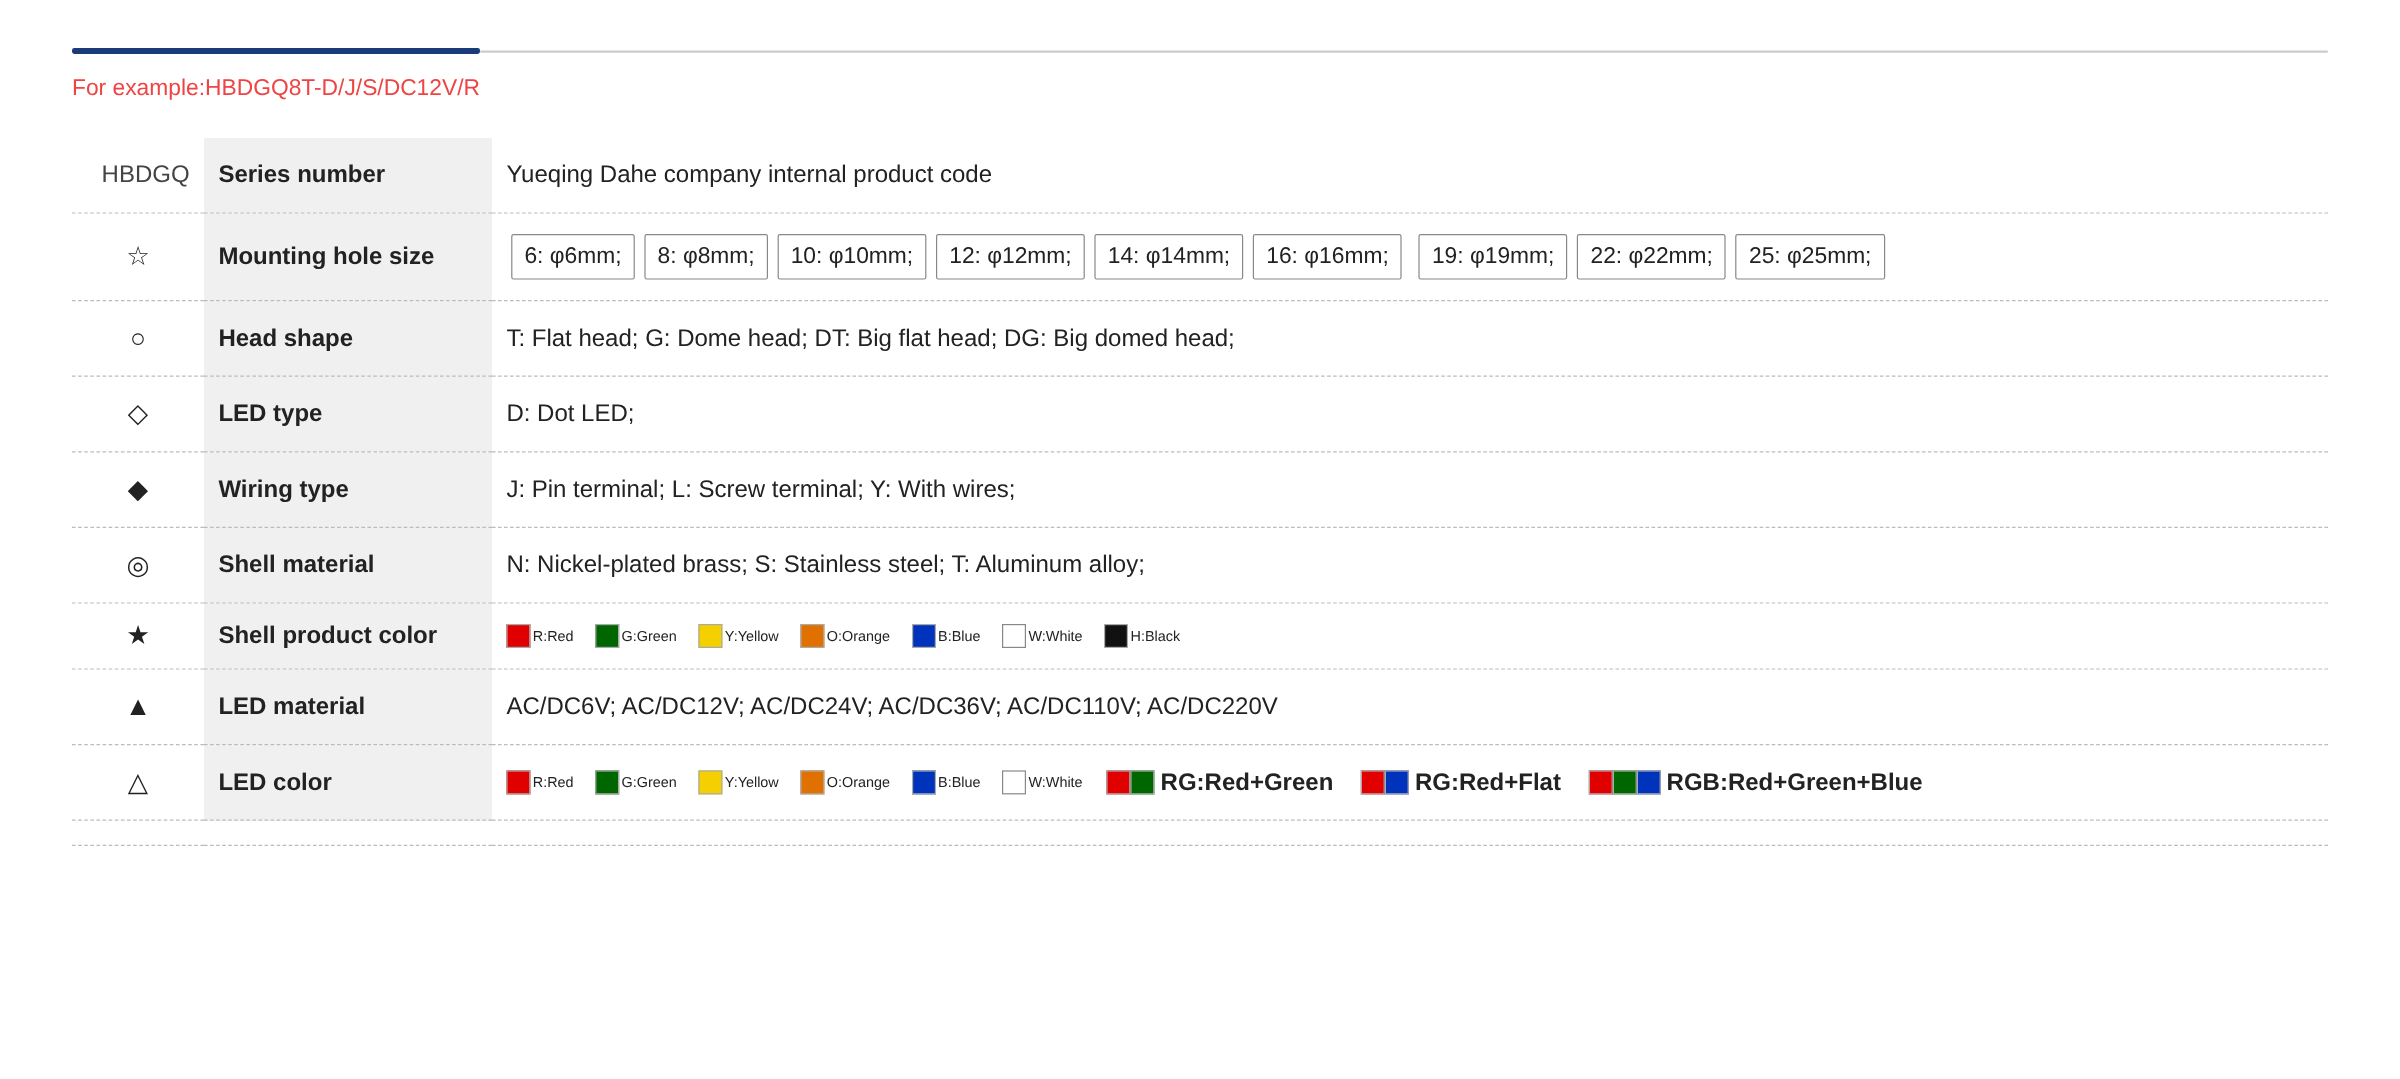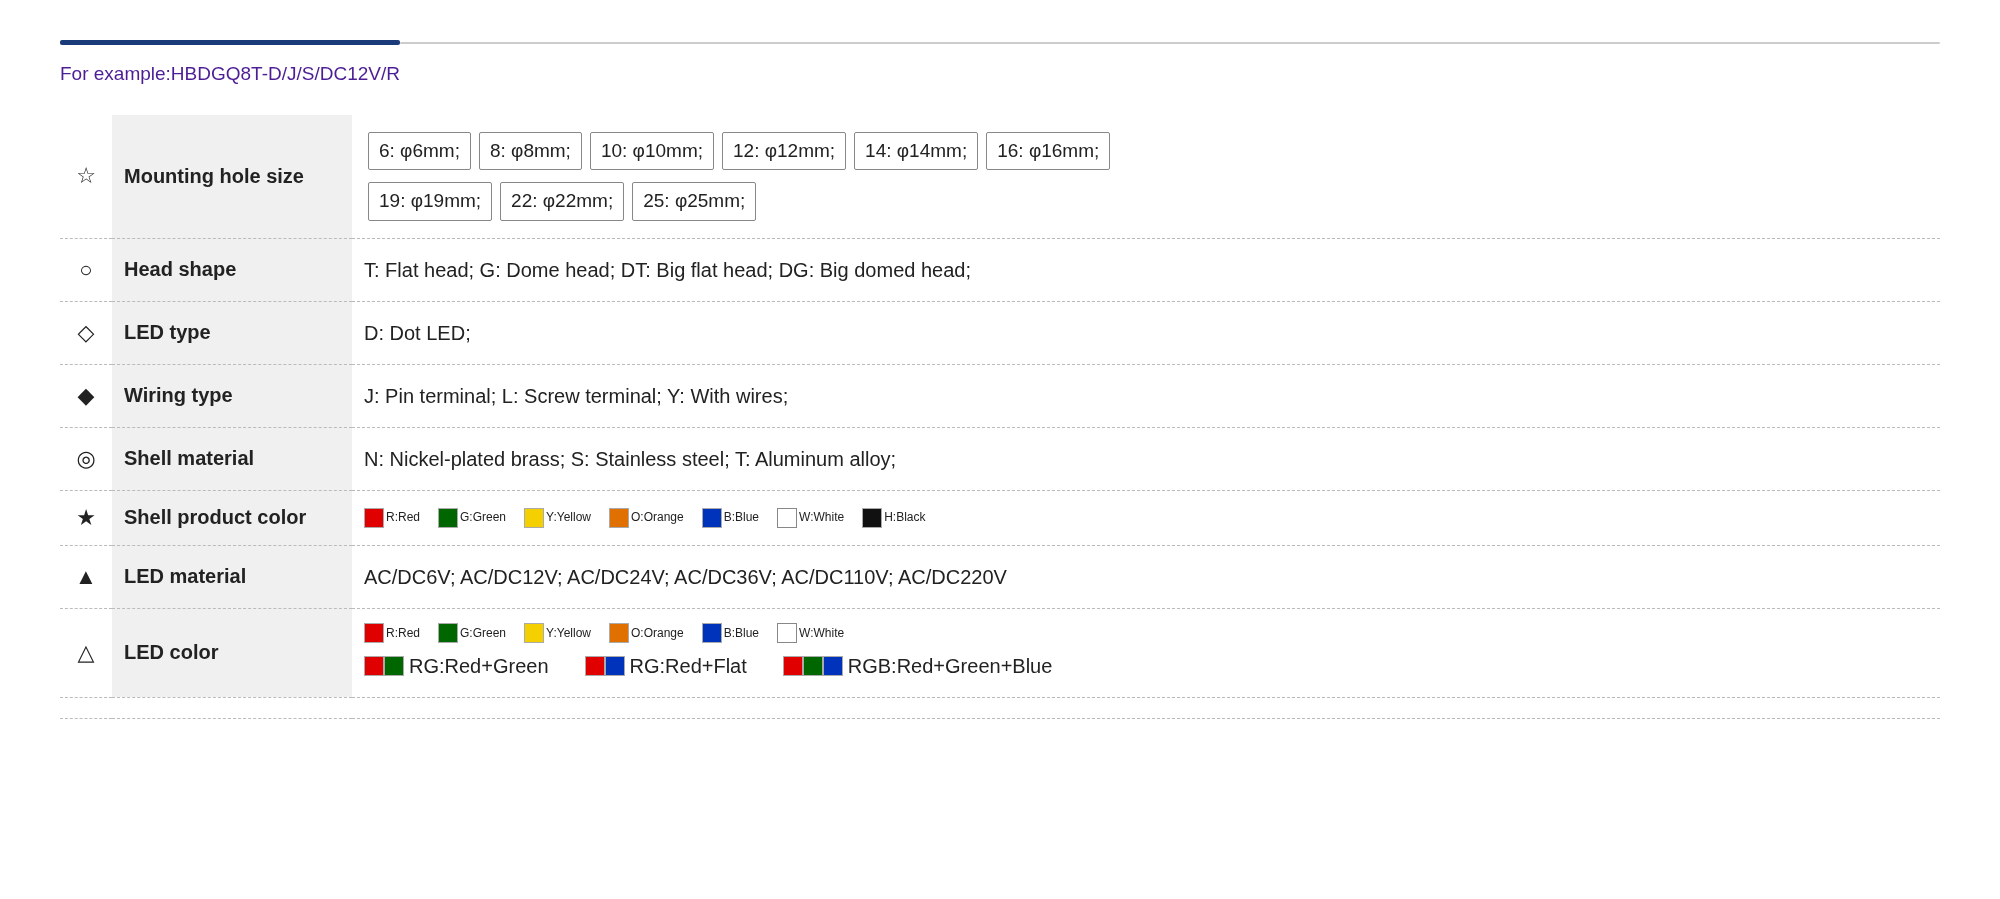--- a/index.html
+++ b/index.html
@@ -39,7 +39,7 @@
     }
     .example-text {
       font-size: 19px;
-      color: #4c1d95;
+      color: #ef4444;
       margin-bottom: 30px;
     }
     

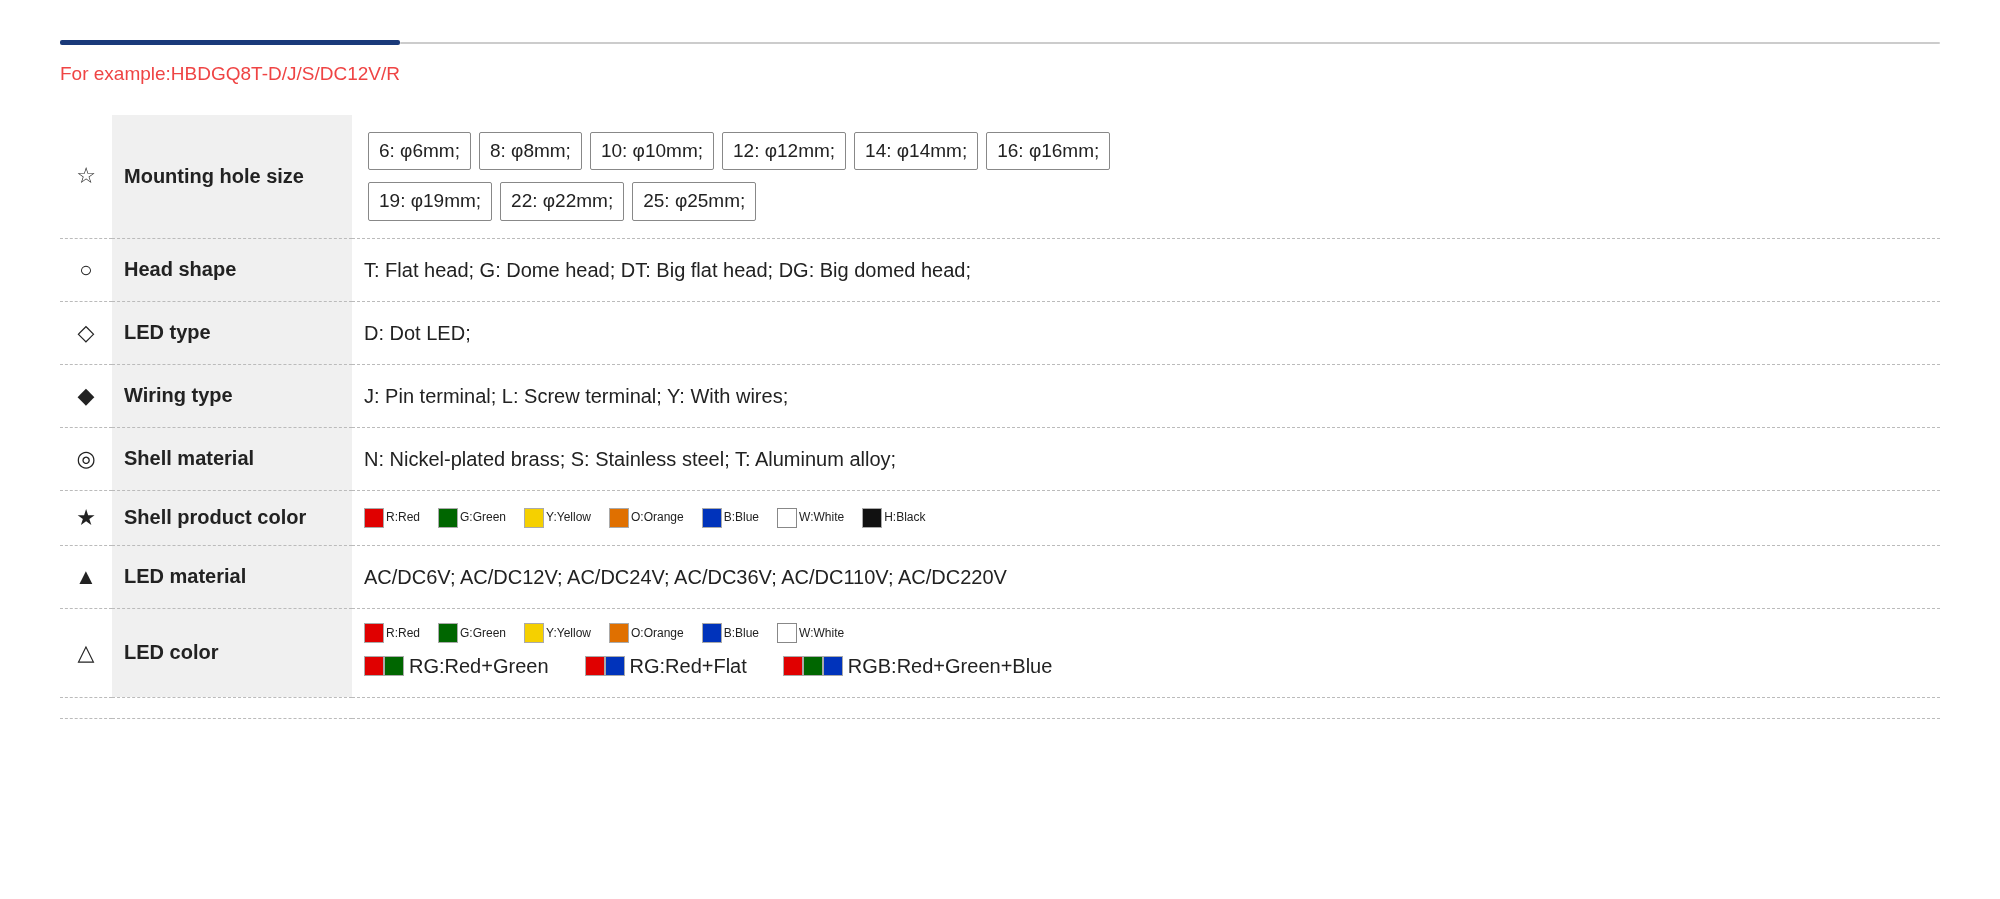--- a/index.html
+++ b/index.html
@@ -137,6 +137,17 @@
 <table class="desc-table">
   <tbody id="table-body">
 
+    <tr>
+      <td class="col-icon-header">
+        <span>HBDGQ</span>
+      </td>
+      <td class="col-label header-label">
+        <span>Series number</span>
+      </td>
+      <td class="col-content">
+        <span>Yueqing Dahe company internal product code</span>
+      </td>
+    </tr>
   <tr>
         <td class="col-icon"><span class="icon-symbol">☆</span></td>
         <td class="col-label"><span>Mounting hole size</span></td>

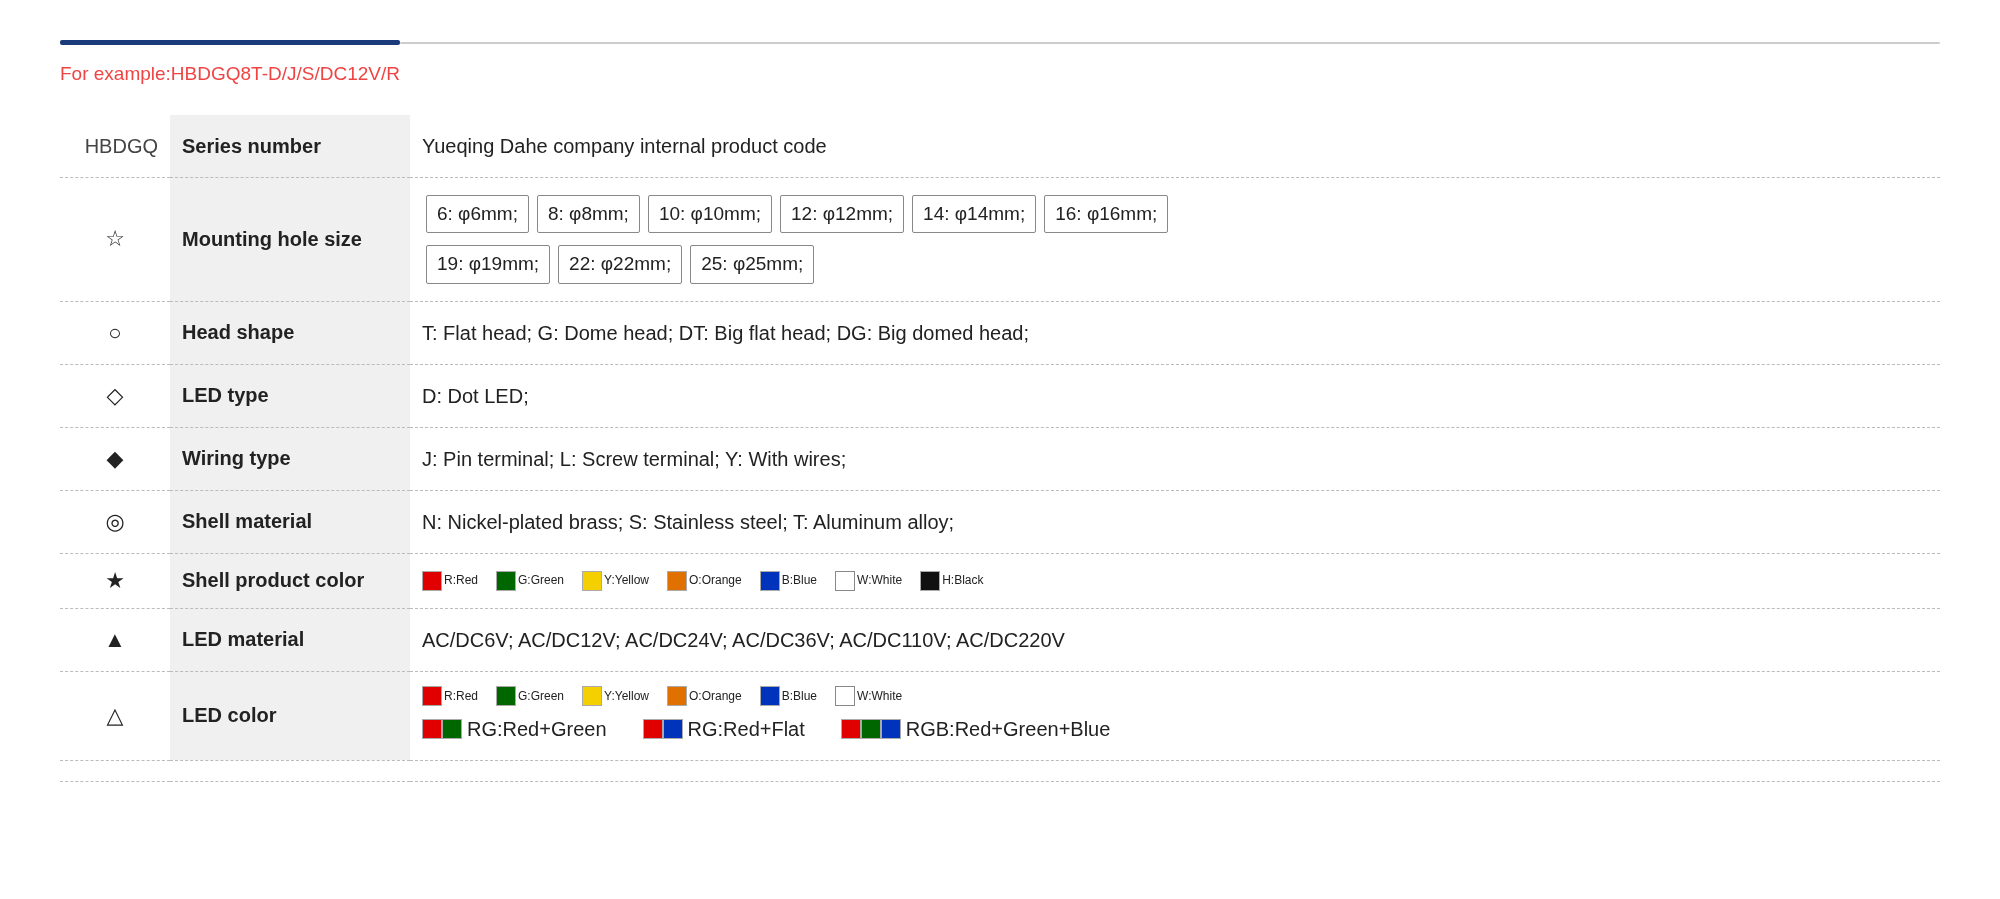--- a/index.html
+++ b/index.html
@@ -119,7 +119,7 @@
     }
     .row-span-content {
       display: flex;
-      flex-direction: column;
+      flex-direction: row;
       gap: 6px;
     }
   </style>

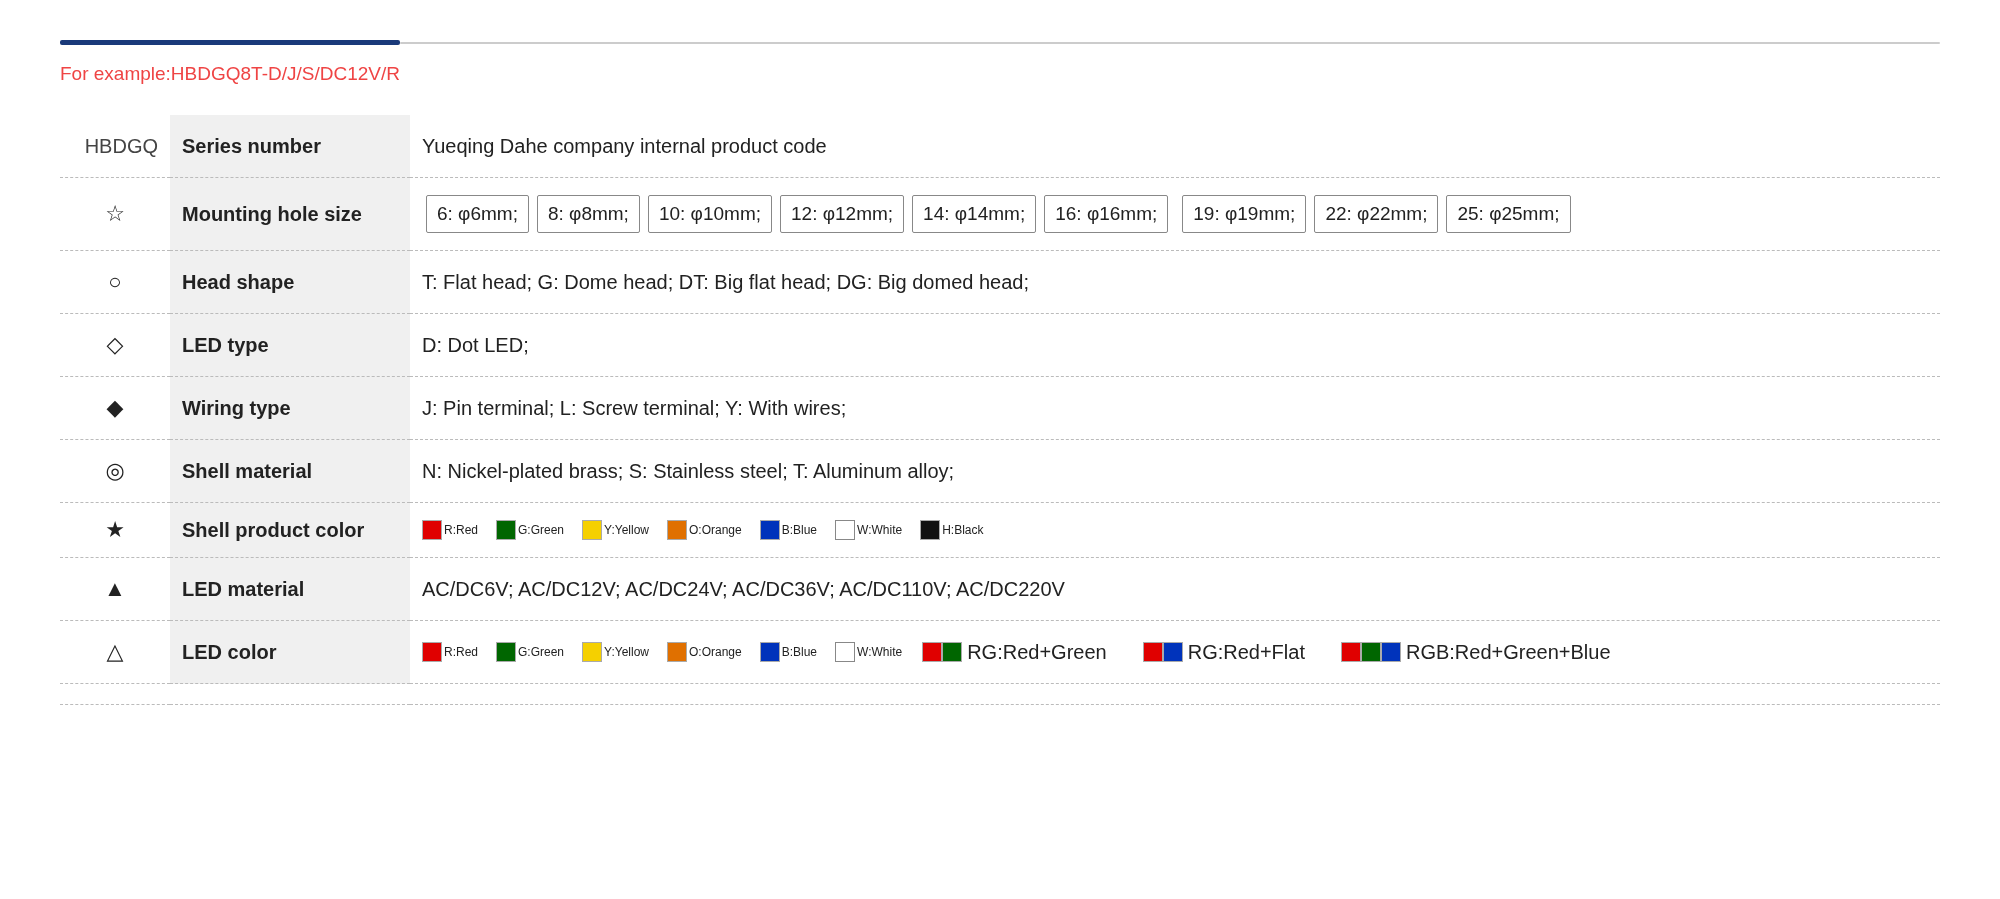--- a/index.html
+++ b/index.html
@@ -250,7 +250,7 @@
         <span>W:White</span>
       </span>
             </div>
-            <div style="display:flex;flex-wrap:wrap;align-items:flex-start;gap:18px;">
+            <div style="display:flex;flex-wrap:wrap;align-items:flex-start;gap:5px;font-weight:bold;">
               <span class="color-entry-double">
                 <span class="color-swatch" style="background:#e00000;border:1px solid #aaa;margin-right:0;"></span>
                 <span class="color-swatch" style="background:#006600;border:1px solid #aaa;margin-right:0;"></span>

